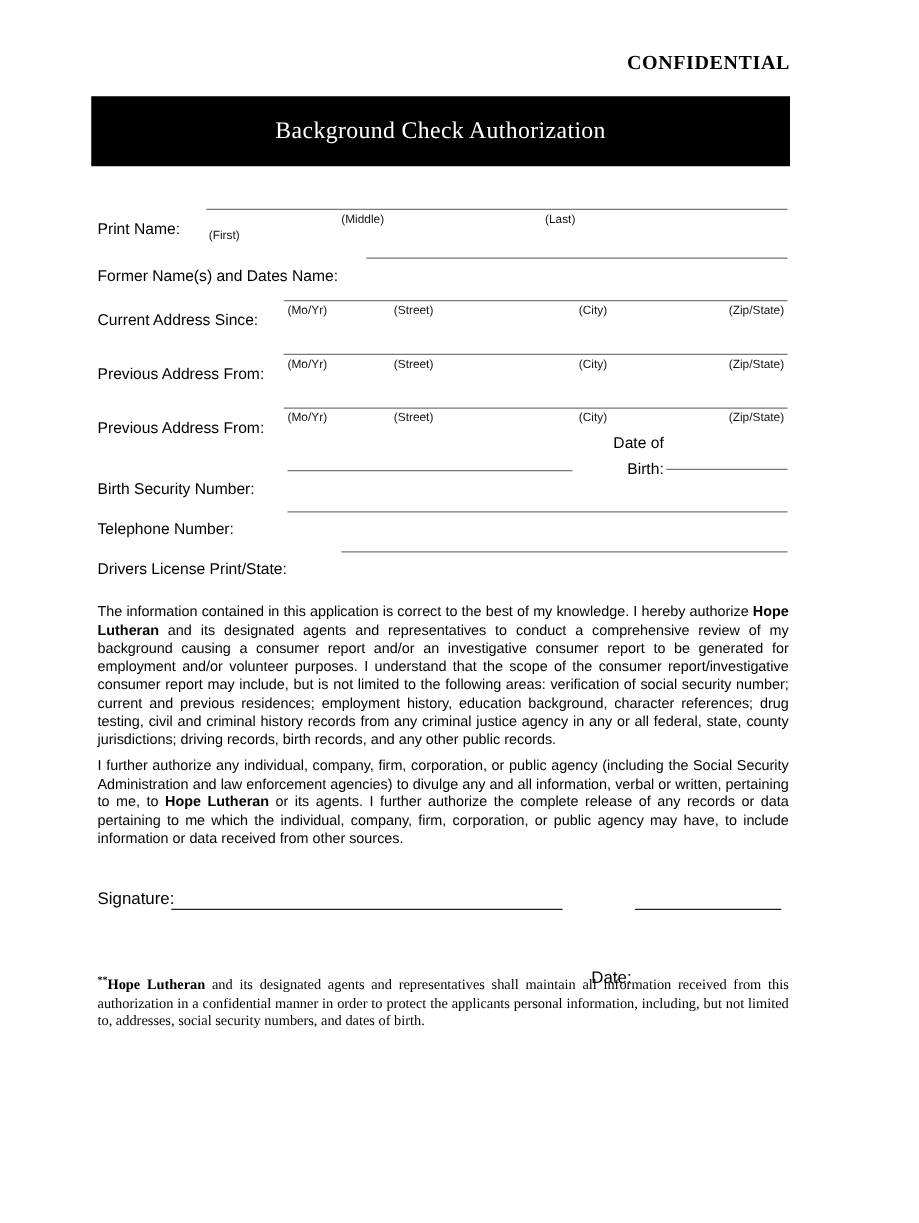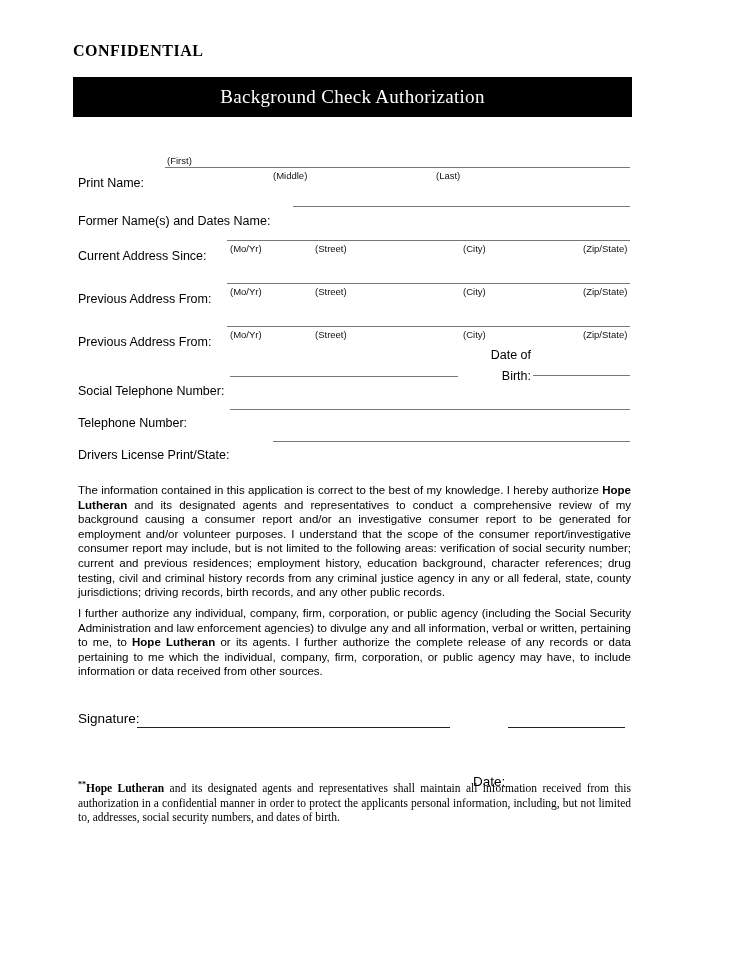--- a/index.html
+++ b/index.html
@@ -10,7 +10,7 @@
   }
   .abs{position:absolute;}
   .conf{
-    top:42px;left:73px;width:559px;text-align:left;
+    top:42px;left:73px;width:559px;text-align:right;
     font-family:"Liberation Serif","DejaVu Serif",serif;
     font-weight:bold;font-size:16px;letter-spacing:.5px;
   }

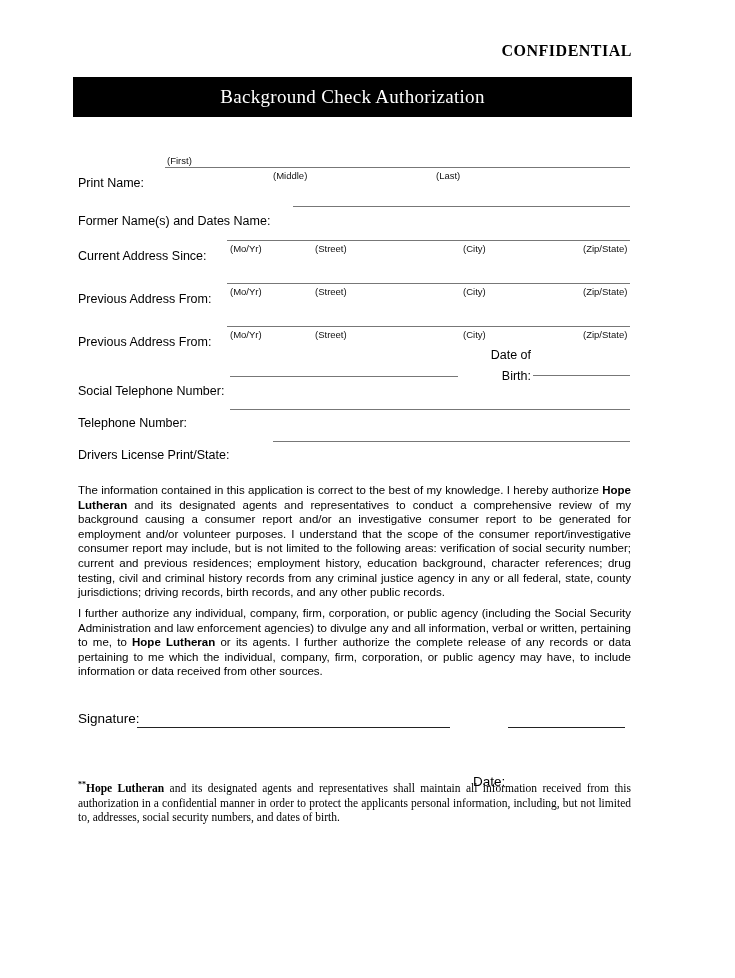--- a/index.html
+++ b/index.html
@@ -15,7 +15,7 @@
     font-weight:bold;font-size:16px;letter-spacing:.5px;
   }
   .titlebar{
-    top:77px;left:73px;width:559px;height:40px;background:#000000;
+    top:77px;left:73px;width:559px;height:56px;background:#000000;
     display:flex;align-items:center;justify-content:center;
   }
   .titlebar span{

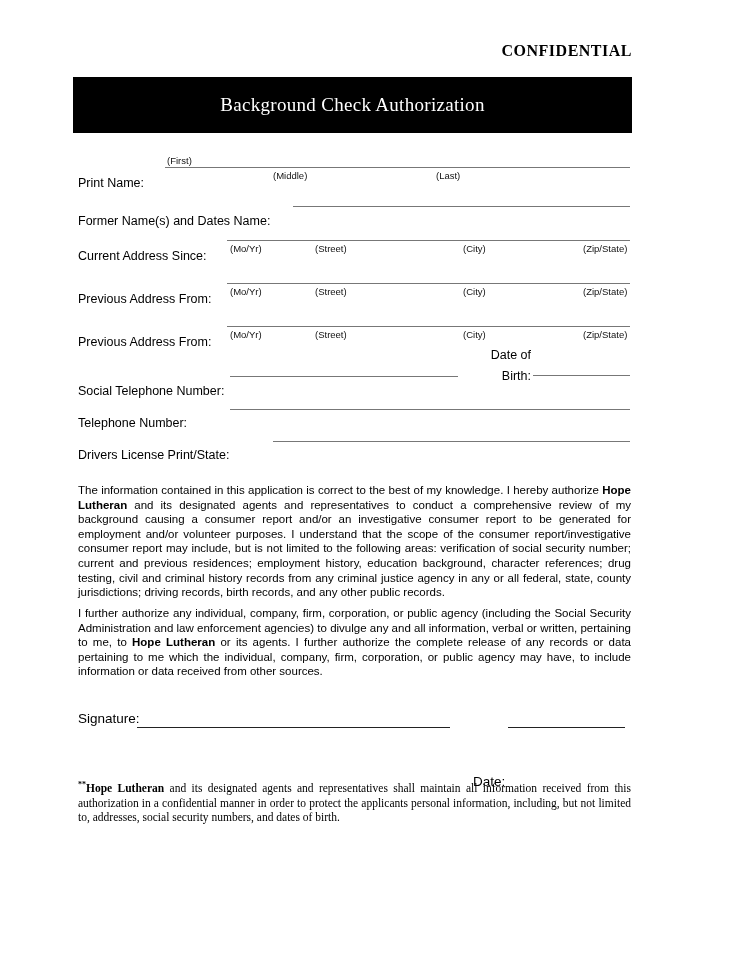--- a/index.html
+++ b/index.html
@@ -44,7 +44,7 @@
 
 <span class="abs label" style="left:78px;top:155px;">Print Name:</span>
 <div class="abs fline" style="left:165px;top:167px;width:465px;"></div>
-<span class="abs sub" style="left:167px;top:156px;">(First)</span>
+<span class="abs sub" style="left:167px;top:184px;">(First)</span>
 <span class="abs sub" style="left:273px;top:171px;">(Middle)</span>
 <span class="abs sub" style="left:393px;top:171px;padding-left:43px;">(Last)</span>
 

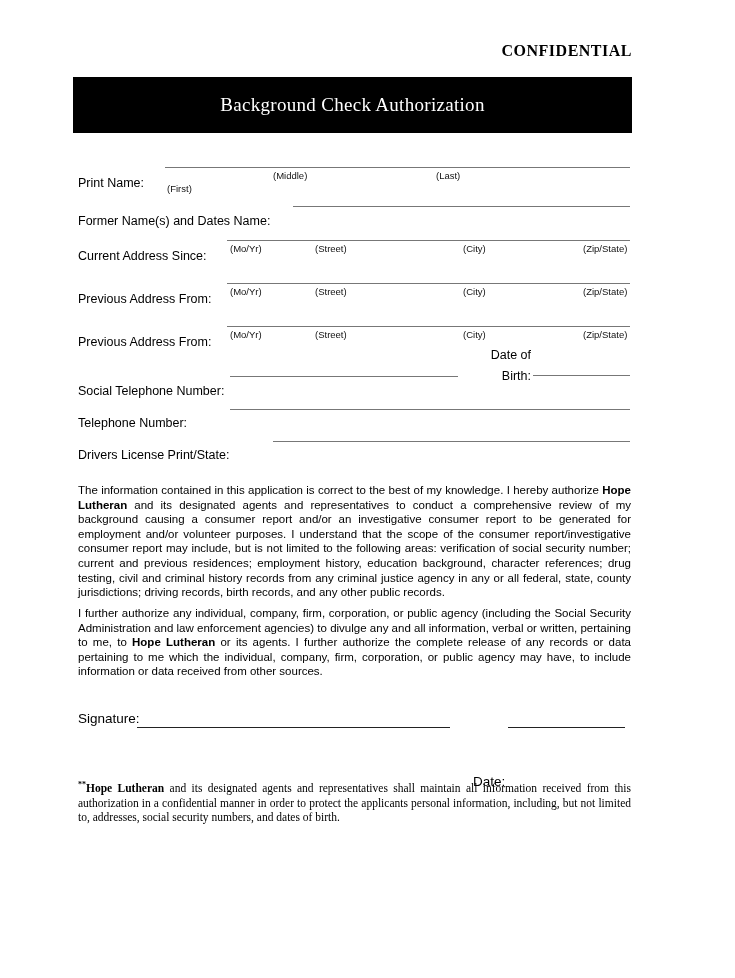--- a/index.html
+++ b/index.html
@@ -78,7 +78,7 @@
 </div>
 <div class="abs fline" style="left:533px;top:375px;width:97px;"></div>
 
-<span class="abs label" style="left:78px;top:363px;">Social Telephone Number:</span>
+<span class="abs label" style="left:78px;top:363px;">Birth Security Number:</span>
 <div class="abs fline" style="left:230px;top:376px;width:228px;"></div>
 
 <span class="abs label" style="left:78px;top:395px;">Telephone Number:</span>

